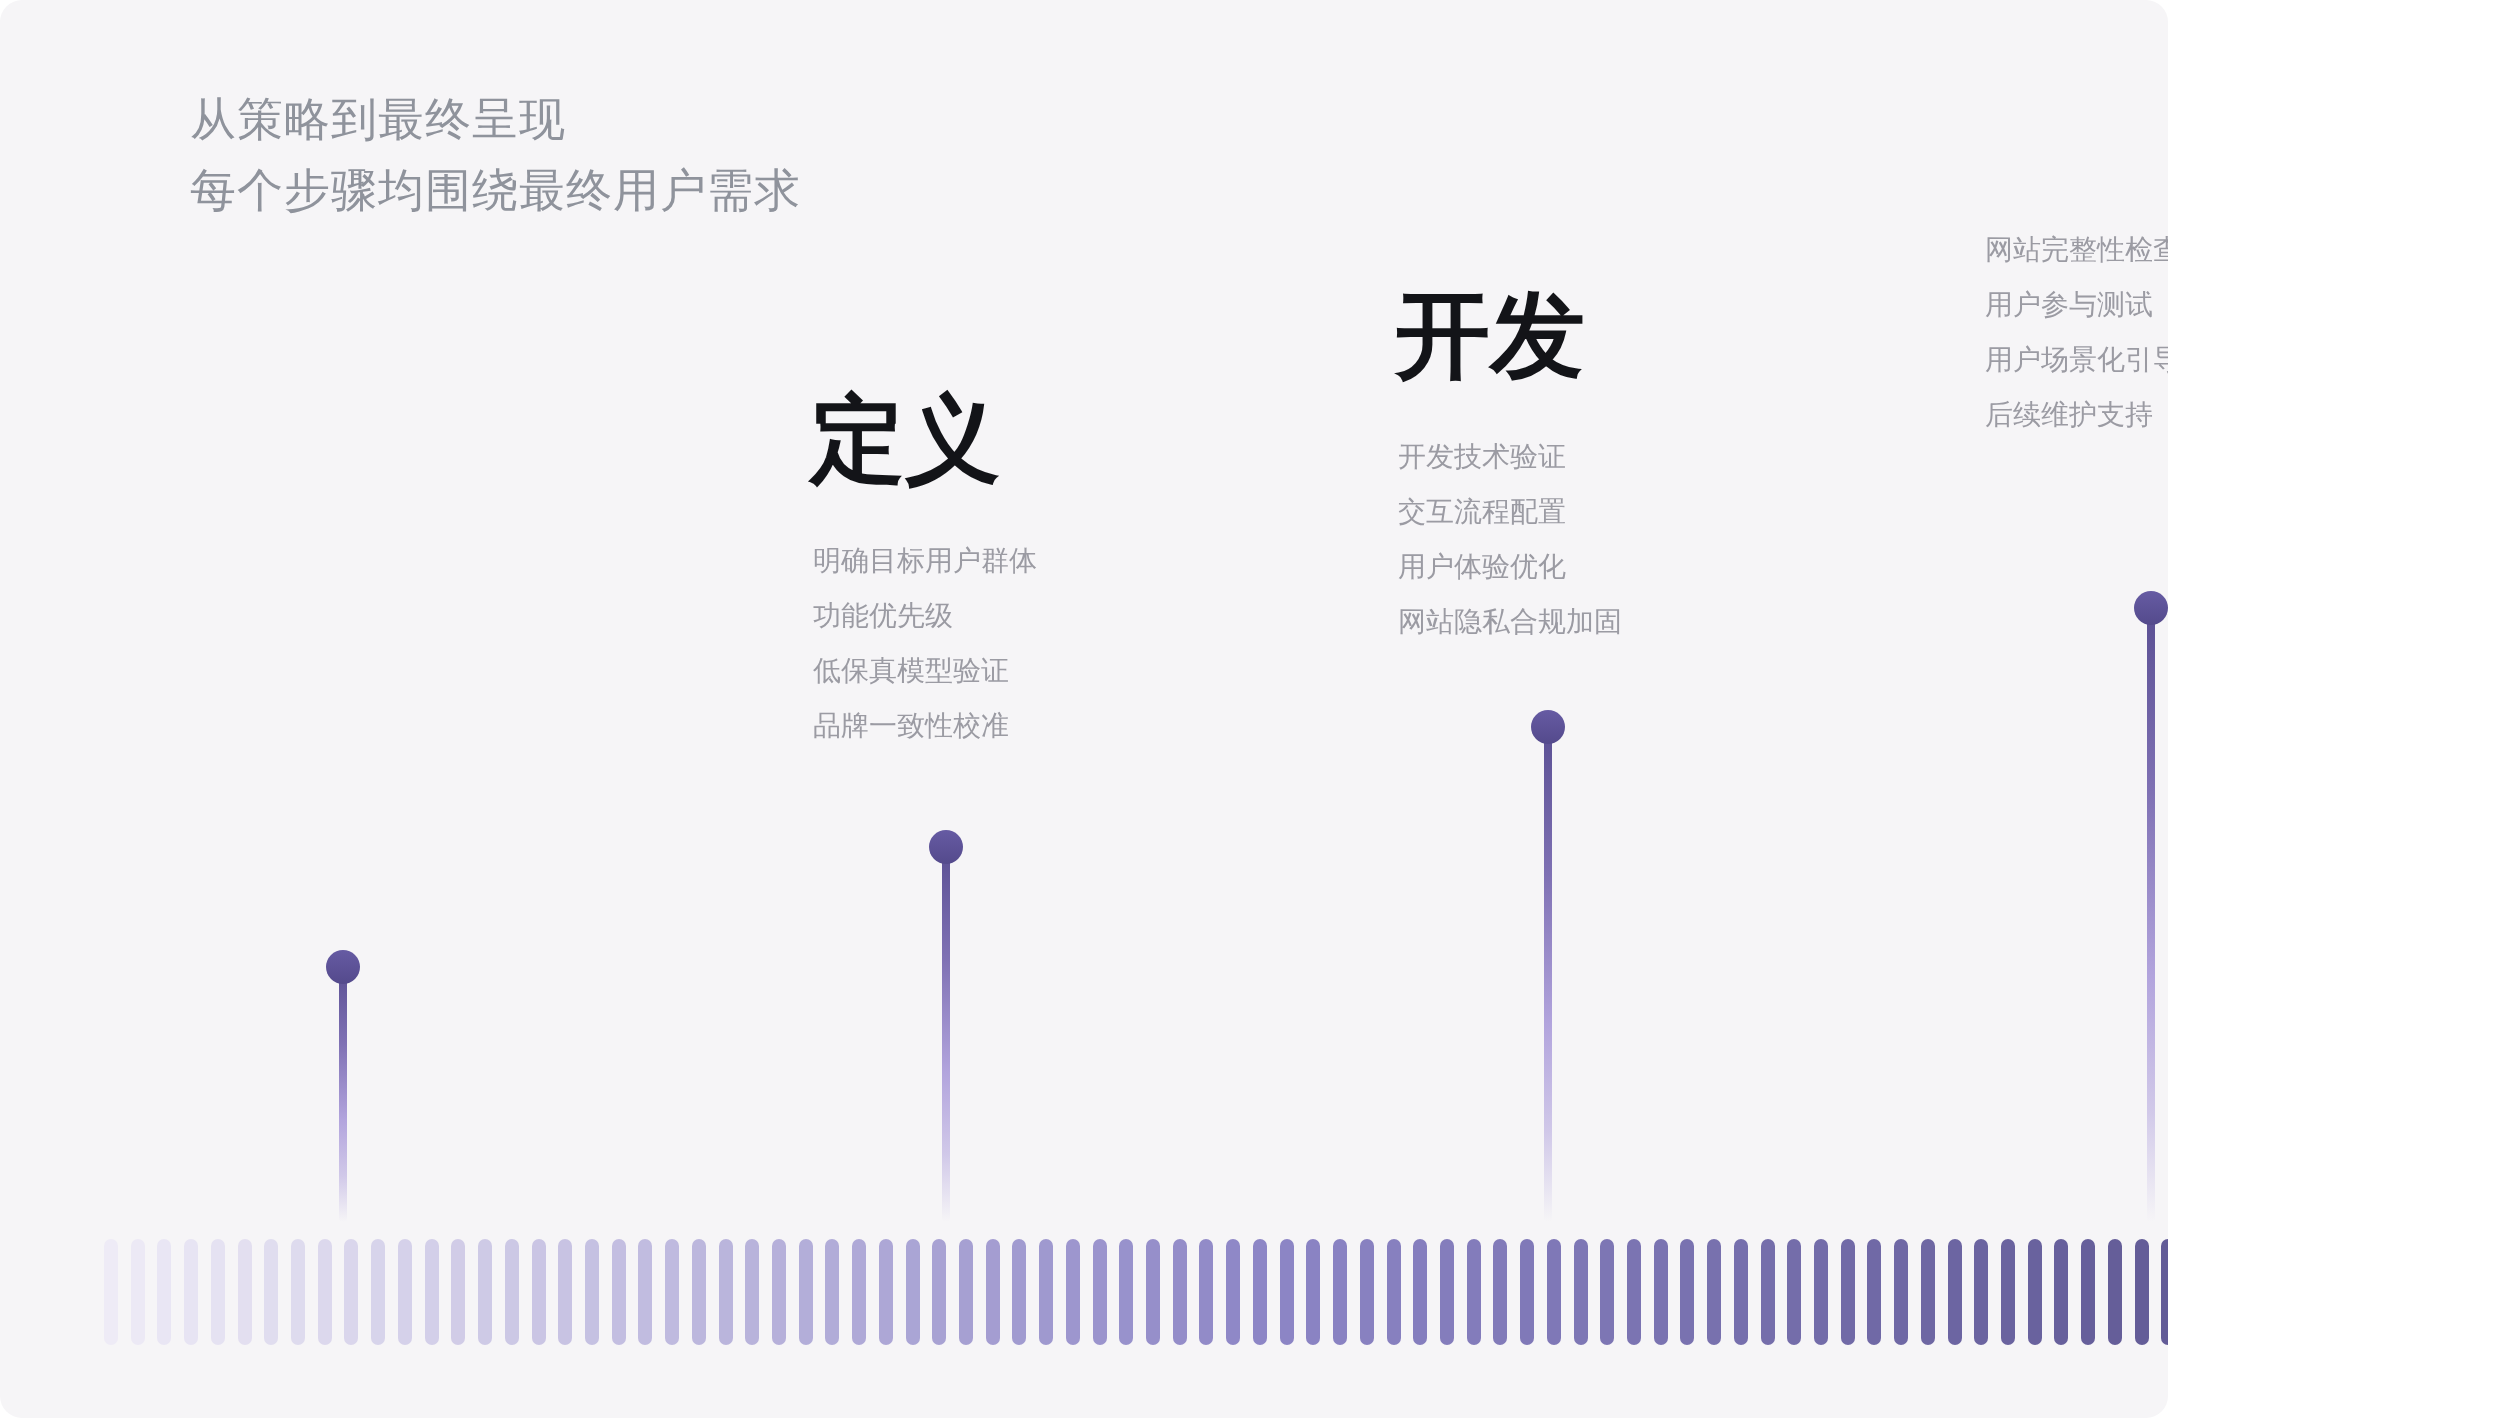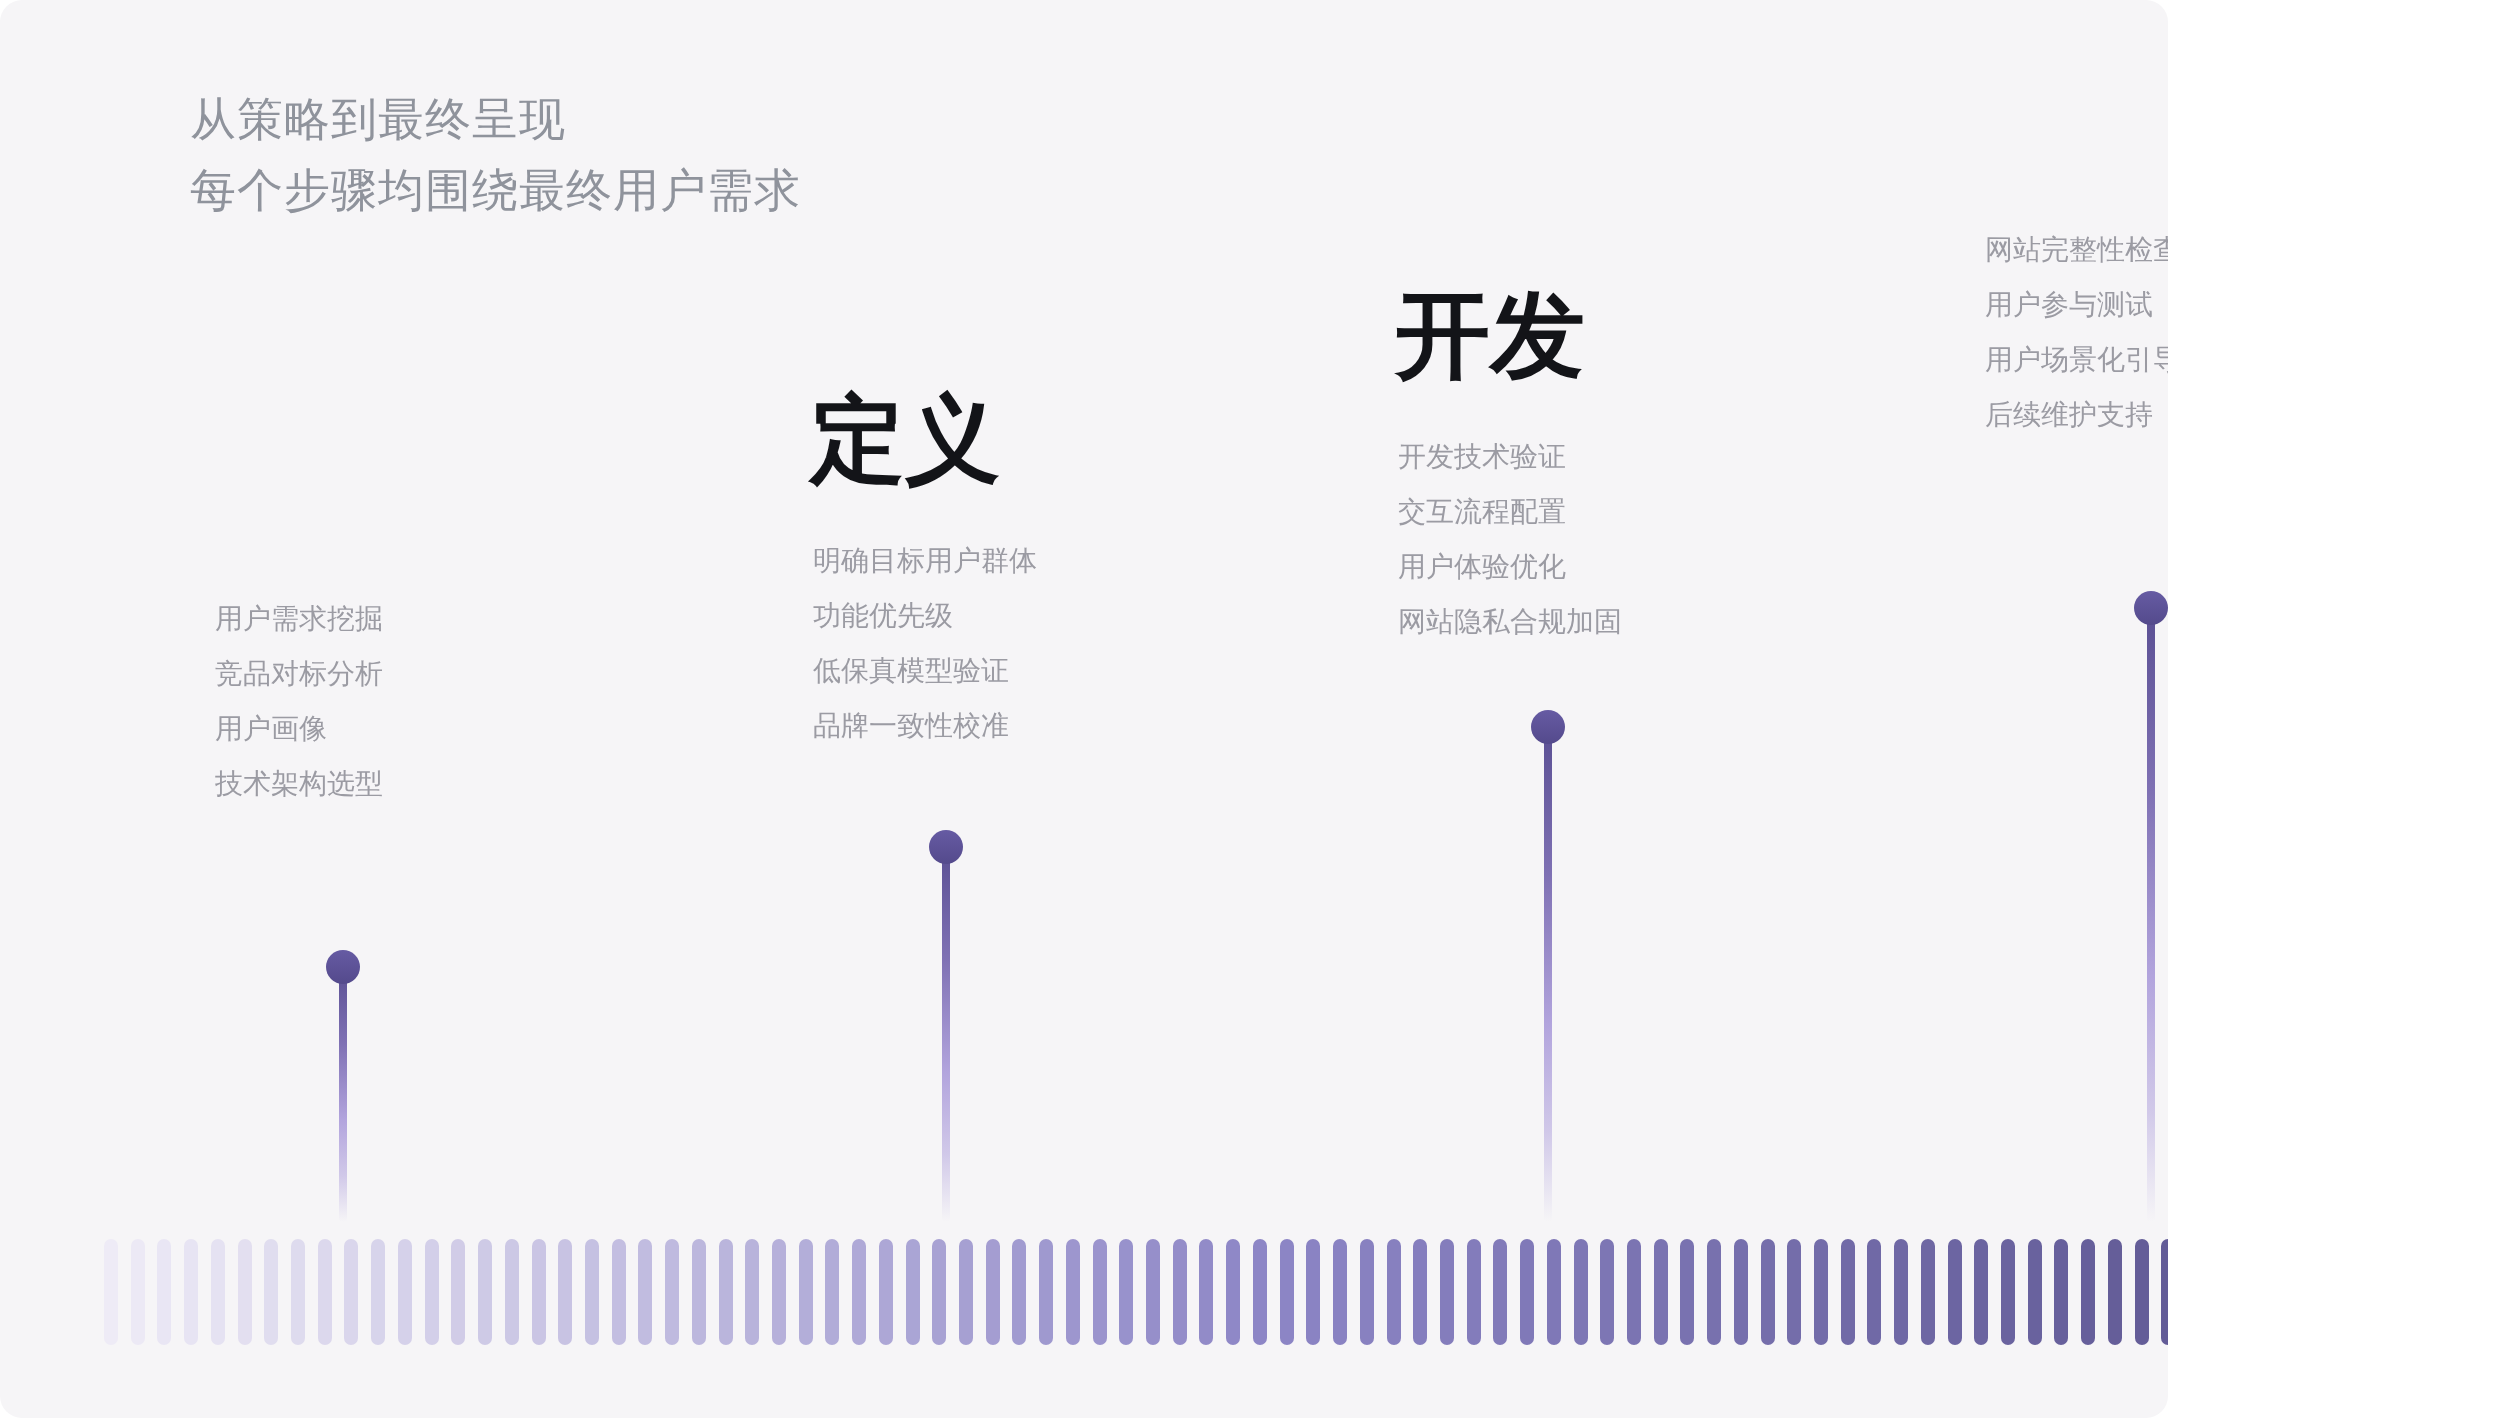--- a/index.html
+++ b/index.html
@@ -112,12 +112,6 @@
   </div>
 
   <section class="stage stage-0">
-    <ul>
-      <li>用户需求挖掘</li>
-      <li>竞品对标分析</li>
-      <li>用户画像</li>
-      <li>技术架构选型</li>
-    </ul>
   </section>
 
   <section class="stage stage-1">

